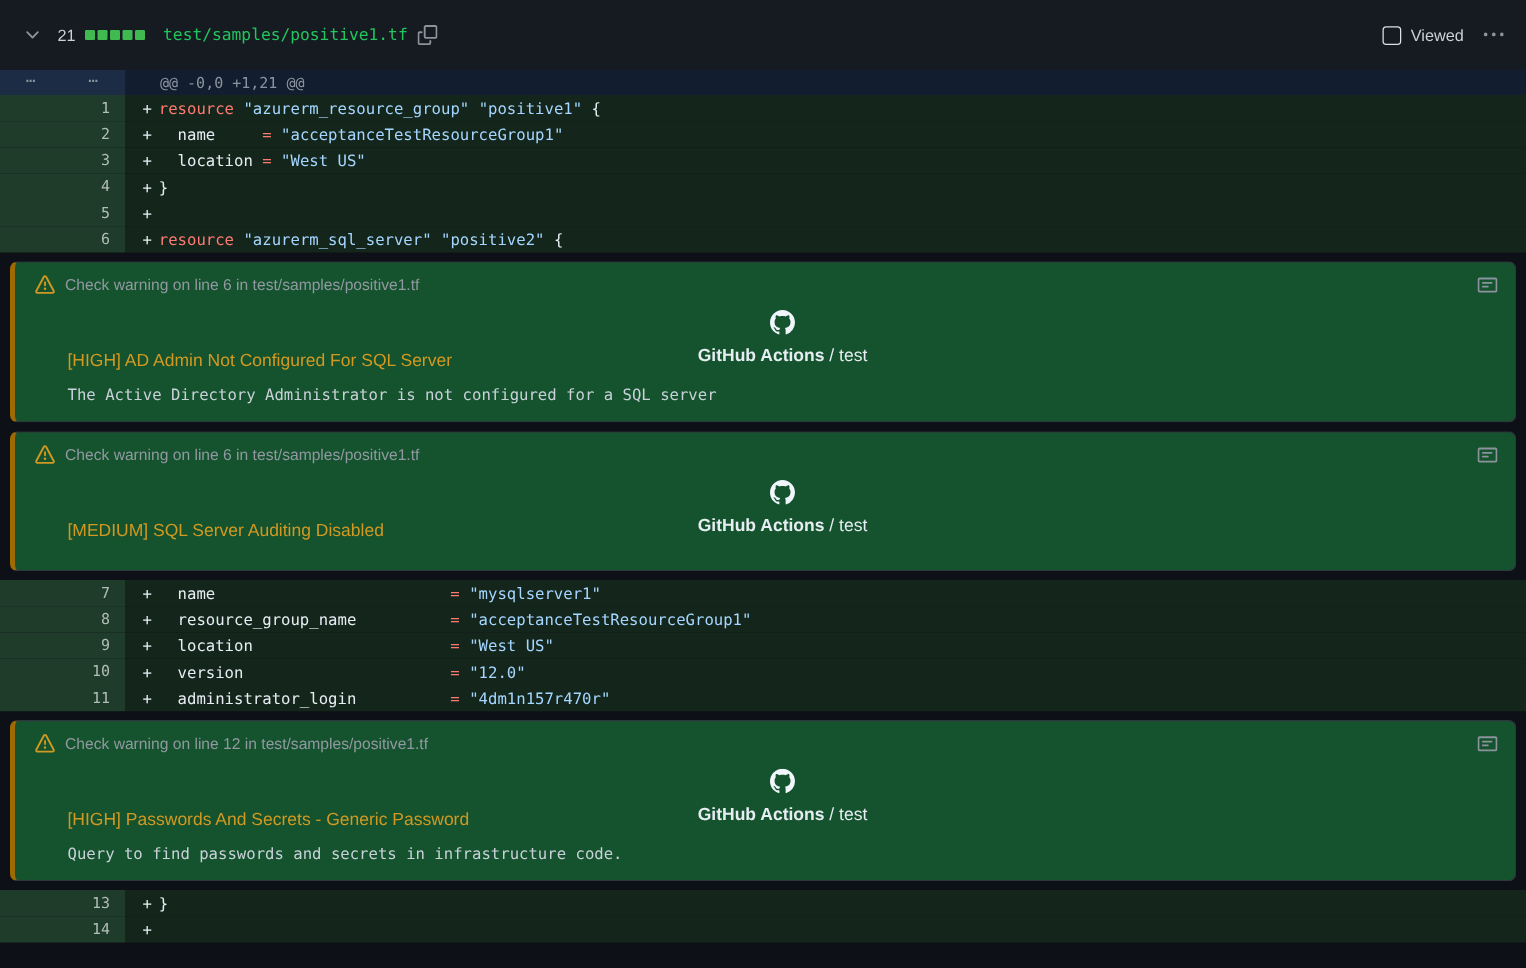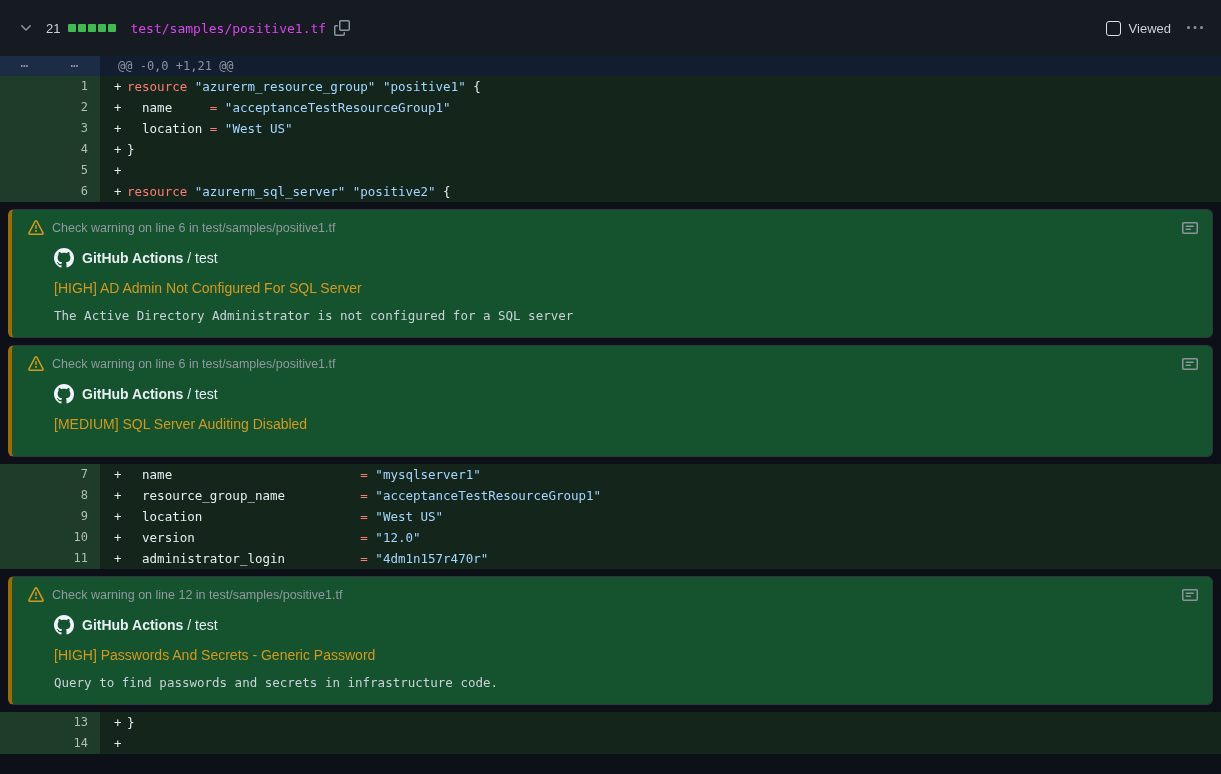--- a/index.html
+++ b/index.html
@@ -18,7 +18,7 @@
   .changes-count { font-size:13px; color:#c9d1d9; margin-left:4px; }
   .diffstat { display:inline-flex; gap:2px; margin-right:6px; }
   .diffstat .blk { width:8px; height:8px; background:var(--accent-green,#3fb950); border-radius:1px; display:inline-block; }
-  .file-path { font-family:"DejaVu Sans Mono", monospace; font-size:13px; color:#d946ef; text-decoration:none; }
+  .file-path { font-family:"DejaVu Sans Mono", monospace; font-size:13px; color:#22c55e; text-decoration:none; }
   .header-right { margin-left:auto; display:flex; align-items:center; gap:16px; }
   .viewed-wrap { display:flex; gap:8px; cursor:pointer; }
   .viewed-box { width:15px; height:15px; border:1.5px solid #dbe2ea; border-radius:3px; background:transparent; display:inline-block; }

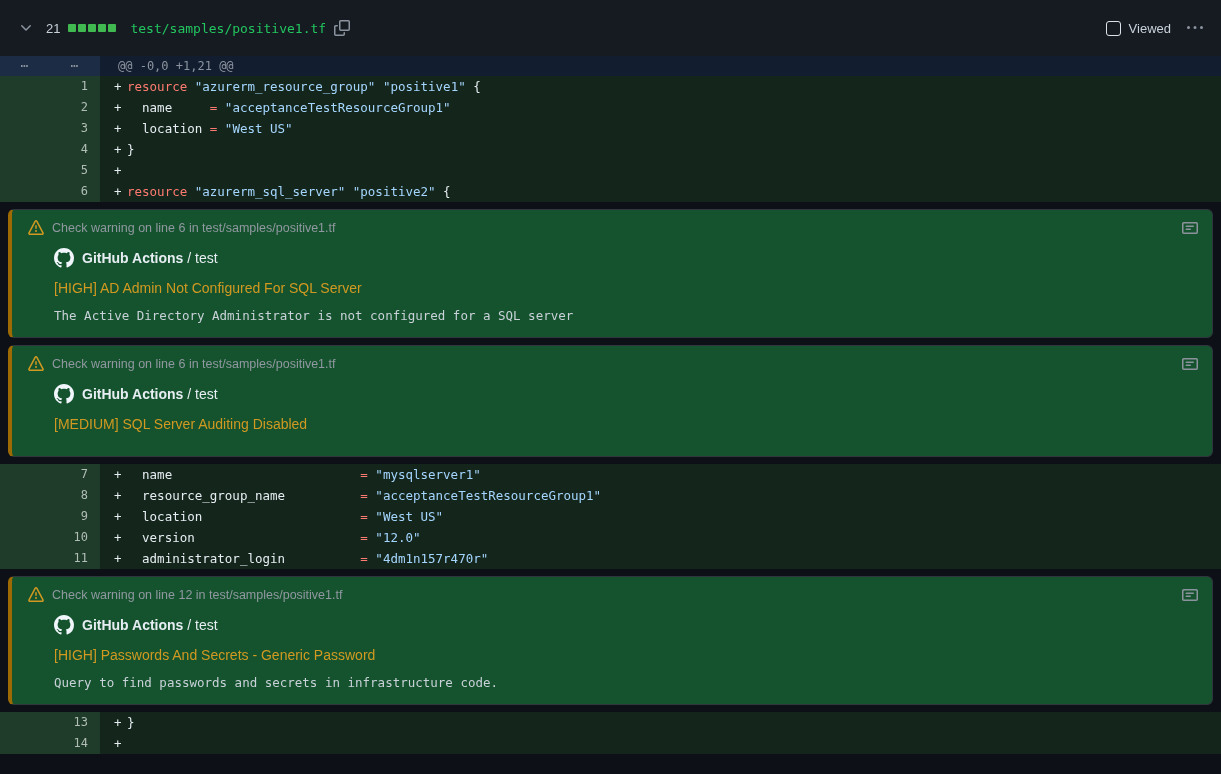--- a/index.html
+++ b/index.html
@@ -27,7 +27,7 @@
   .hunk { display:flex; height:20px; font-family:"DejaVu Sans Mono", monospace; font-size:12px; }
   .hunk-gutter { width:100px; background:var(--hunk-gutter-bg,#1c2c44); display:flex; align-items:center; }
   .hunk-gutter .dots { width:50px; text-align:center; color:#8b949e; font-size:13px; letter-spacing:1px; cursor:pointer; line-height:20px; }
-  .hunk-content { flex:1; background:var(--hunk-bg,#121d2f); color:#8b949e; line-height:20px; padding-left:18px; white-space:pre; }
+  .hunk-content { flex:1; background:var(--hunk-bg,#121d2f); color:#8b949e; line-height:20px; padding-left:28px; white-space:pre; }
   
   .row { display:flex; height:21px; line-height:21px; font-family:"DejaVu Sans Mono", monospace; font-size:12.5px; }
   .row .num {

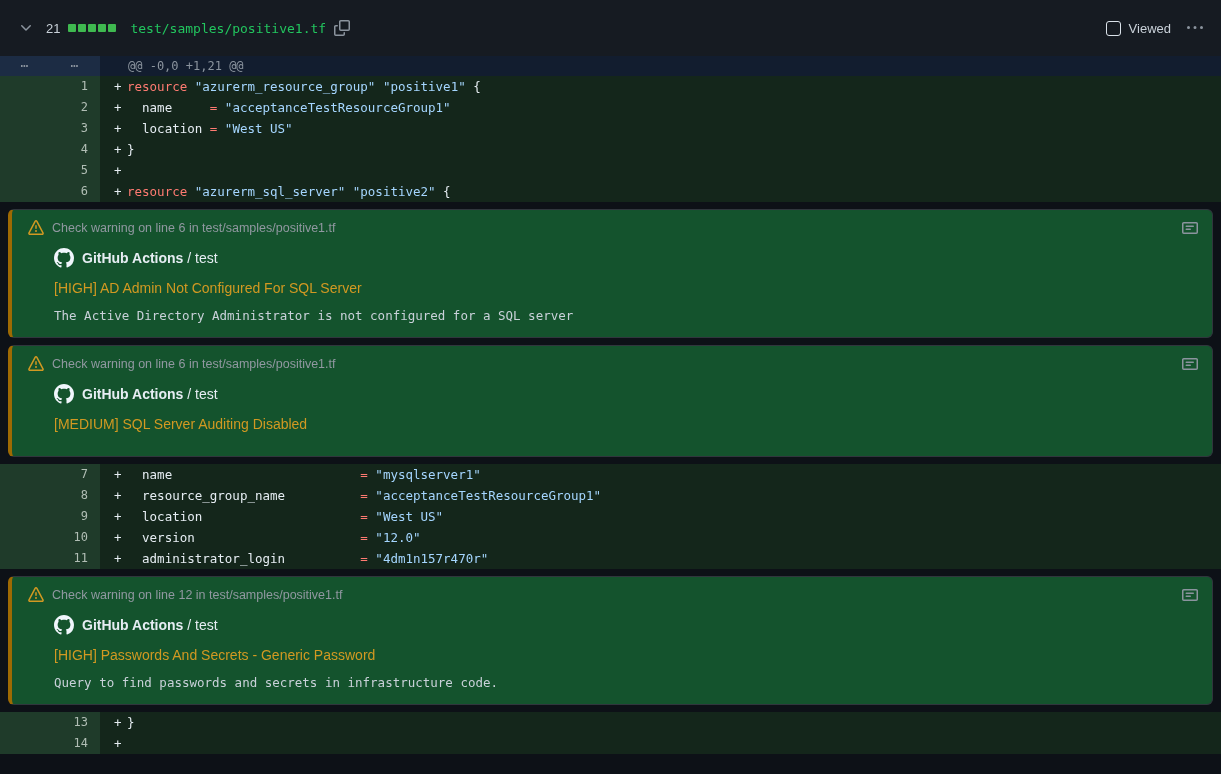--- a/index.html
+++ b/index.html
@@ -48,7 +48,7 @@
   .ann-header { display:flex; align-items:center; gap:8px; color:#9198a1; font-size:12.5px; margin-bottom:12px; }
   .ann-note { margin-left:auto; }
   .ann-body { padding-left:26px; }
-  .ann-tool { display:flex; align-items:center; gap:8px; height:20px; margin-bottom:12px; font-size:14px; color:#e6edf3; }
+  .ann-tool { display:flex; align-items:center; gap:8px; height:20px; margin-bottom:12px; font-size:14px; color:#e6edf3;flex-direction:column; }
   .ann-tool .tool-name { font-weight:700; }
   .ann-title { font-size:14px; font-weight:400; color:var(--warning-fg,#d29922); margin-bottom:10px; }
   .ann-desc { font-family:"DejaVu Sans Mono", monospace; font-size:12.5px; color:#c9d1d9;margin-top:12px; }

